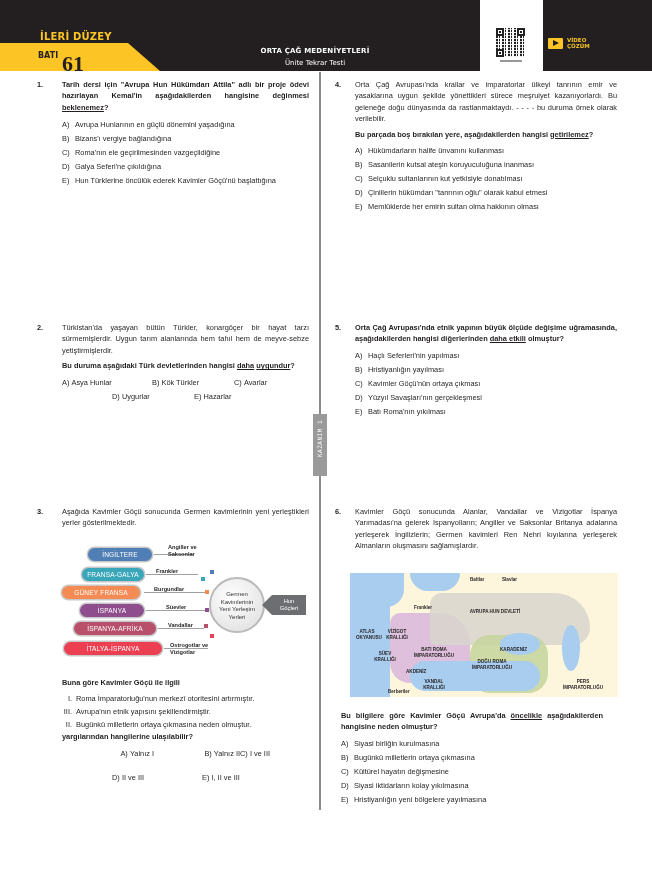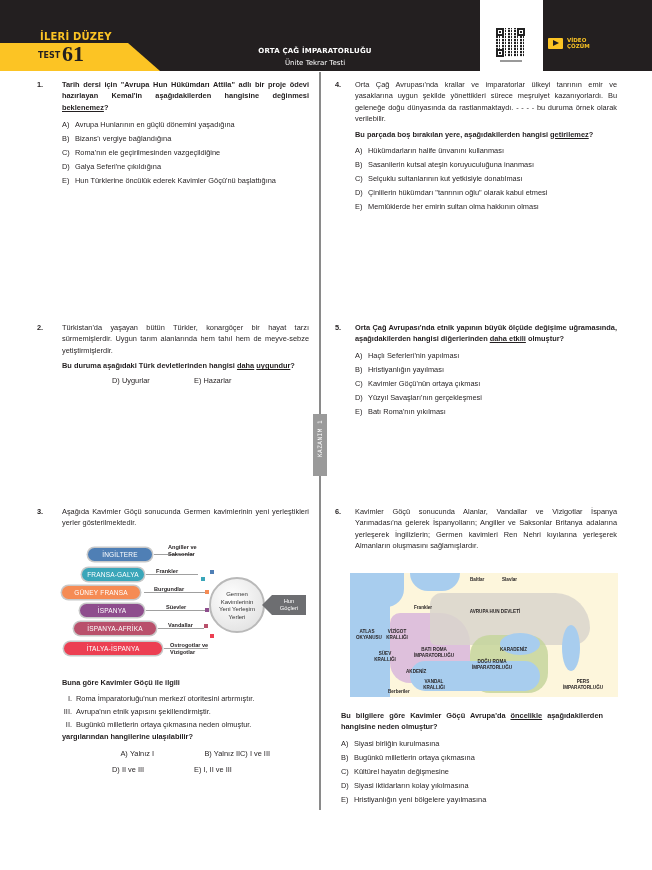--- a/index.html
+++ b/index.html
@@ -63,7 +63,7 @@
 <div class="header"></div>
 <div class="level">İLERİ DÜZEY</div>
 <div class="test-band"></div>
-<div class="test-label">TEST</div>
+<div class="test-label">BATI</div>
 <div class="test-num">61</div>
 <div class="h-title">ORTA ÇAĞ İMPARATORLUĞU</div>
 <div class="h-sub">Ünite Tekrar Testi</div>

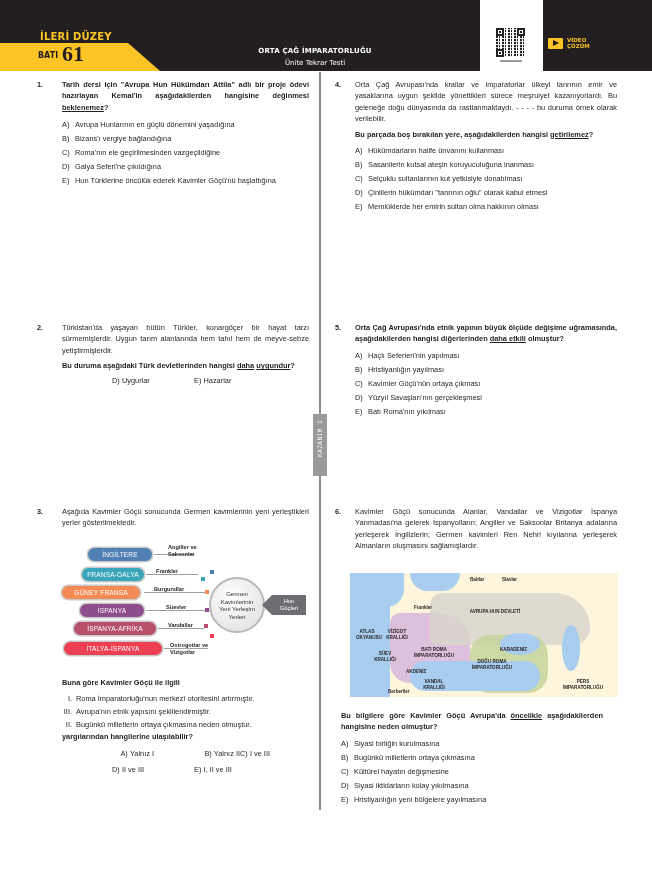--- a/index.html
+++ b/index.html
@@ -8,7 +8,7 @@
   .level { position: absolute; left: 40px; top: 31px; font-family: "DejaVu Sans", sans-serif; font-weight: bold; font-size: 10px; color: #fcc424; letter-spacing: 0.2px; }
   .test-band { position: absolute; left: 0; top: 43px; width: 160px; height: 28px; background: #fcc424; clip-path: polygon(0 0, 128px 0, 160px 28px, 0 28px); }
   .test-label { position: absolute; left: 38px; top: 51px; font-family: "DejaVu Sans", sans-serif; font-weight: bold; font-size: 8px; color: #231f20; }
-  .test-num { position: absolute; left: 62px; top: 41px; font-family: "Liberation Serif", serif; font-weight: bold; font-size: 22px; color: #231f20; }
+  .test-num { position: absolute; left: 62px; top: 51px; font-family: "Liberation Serif", serif; font-weight: bold; font-size: 22px; color: #231f20; }
   .h-title { position: absolute; left: 200px; top: 47px; width: 230px; text-align: center; font-family: "DejaVu Sans", sans-serif; font-weight: bold; font-size: 7px; color: #ffffff; letter-spacing: 0.2px; }
   .h-sub { position: absolute; left: 200px; top: 59px; width: 230px; text-align: center; font-family: "DejaVu Sans", sans-serif; font-size: 7px; color: #ffffff; }
   .qr-box { position: absolute; left: 480px; top: 0; width: 63px; height: 71px; background: #ffffff; }

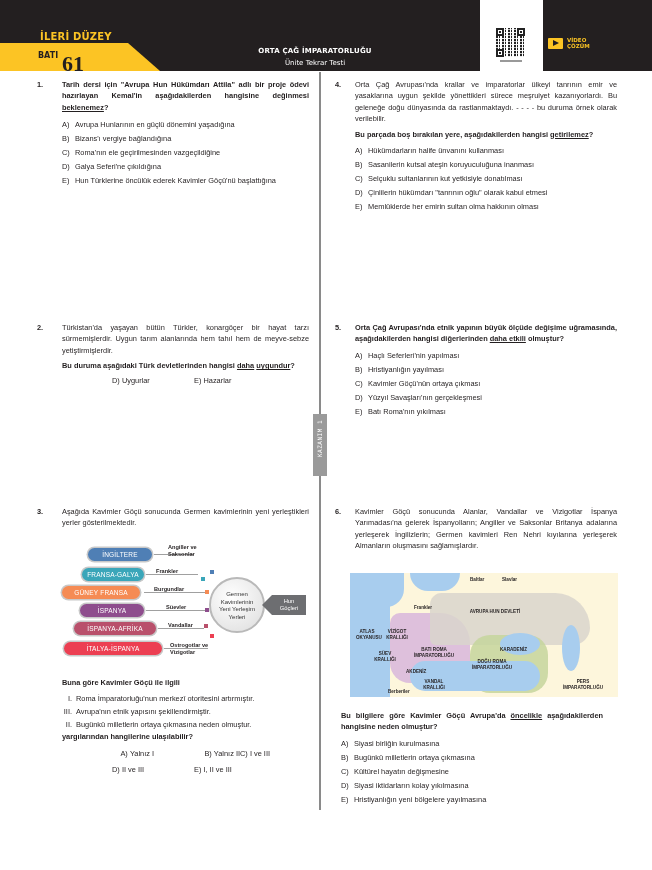--- a/index.html
+++ b/index.html
@@ -65,7 +65,7 @@
 <div class="test-band"></div>
 <div class="test-label">BATI</div>
 <div class="test-num">61</div>
-<div class="h-title">ORTA ÇAĞ İMPARATORLUĞU</div>
+<div class="h-title">ORTA ÇAĞ MEDENİYETLERİ</div>
 <div class="h-sub">Ünite Tekrar Testi</div>
 <div class="qr-box"></div>
 <div class="qr">

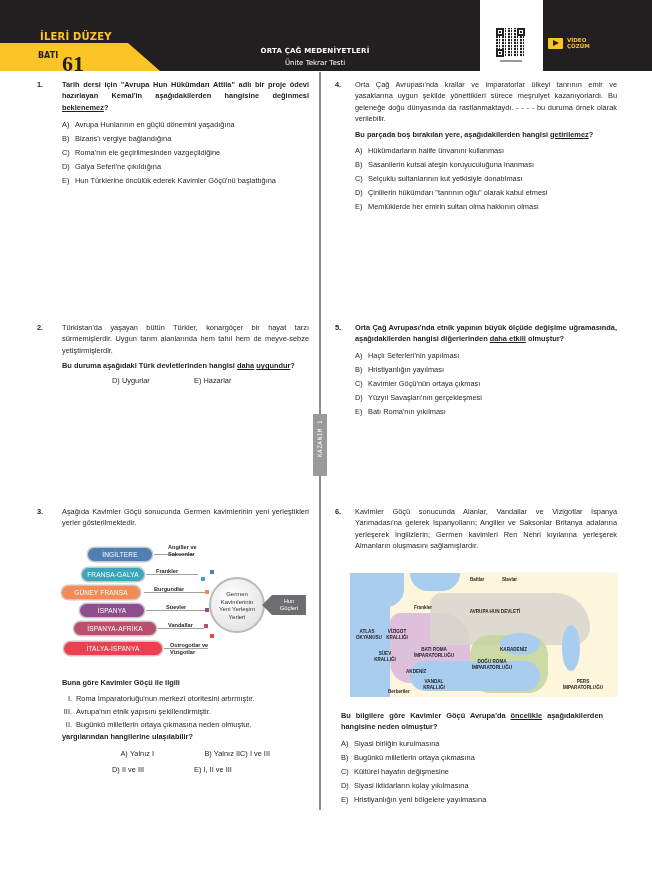--- a/index.html
+++ b/index.html
@@ -121,6 +121,11 @@
   <div class="body">
     <div class="stem">Türkistan'da yaşayan bütün Türkler, konargöçer bir hayat tarzı sürmemişlerdir. Uygun tarım alanlarında hem tahıl hem de meyve-sebze yetiştirmişlerdir.</div>
     <div class="ask"><span>Bu duruma aşağıdaki Türk devletlerinden hangisi </span><span class="u">daha</span> <span class="u">uygundur</span><span>?</span></div>
+    <div class="grid3" style="margin-top:5px;">
+      <span style="width:90px"><span>A)</span> <span>Asya Hunlar</span></span>
+      <span style="width:82px"><span>B)</span> <span>Kök Türkler</span></span>
+      <span><span>C)</span> <span>Avarlar</span></span>
+    </div>
     <div class="grid3" style="margin-top:3px; padding-left:50px;">
       <span style="width:82px"><span>D)</span> <span>Uygurlar</span></span>
       <span><span>E)</span> <span>Hazarlar</span></span>

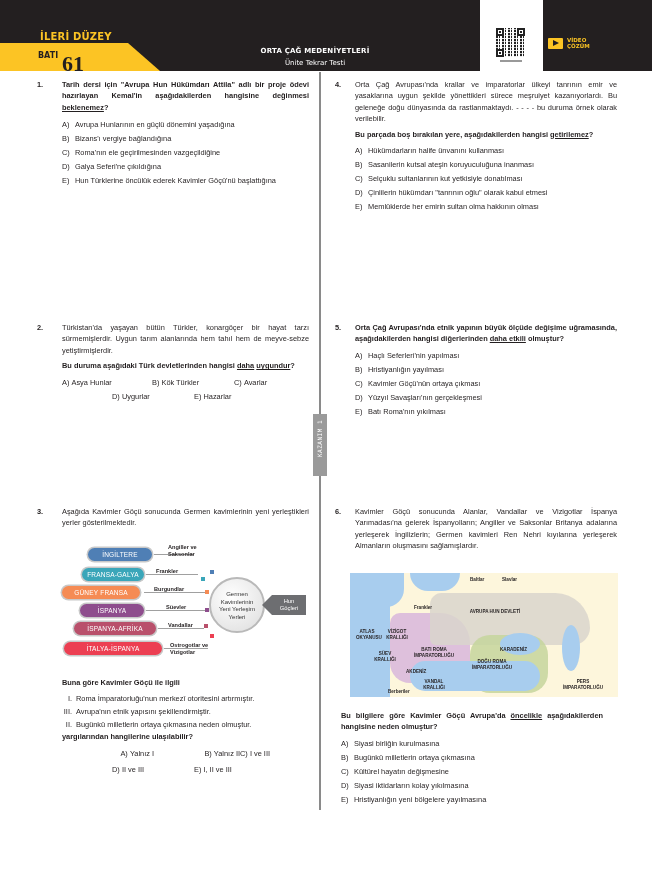--- a/index.html
+++ b/index.html
@@ -204,7 +204,7 @@
       <span style="width:86px"><span>B)</span> <span>Yalnız II</span></span>
       <span><span>C)</span> <span>I ve III</span></span>
     </div>
-    <div class="grid3" style="margin-top:5px; padding-left:50px;">
+    <div class="grid3" style="margin-top:13px; padding-left:50px;gap:8px;">
       <span style="width:82px"><span>D)</span> <span>II ve III</span></span>
       <span><span>E)</span> <span>I, II ve III</span></span>
     </div>

